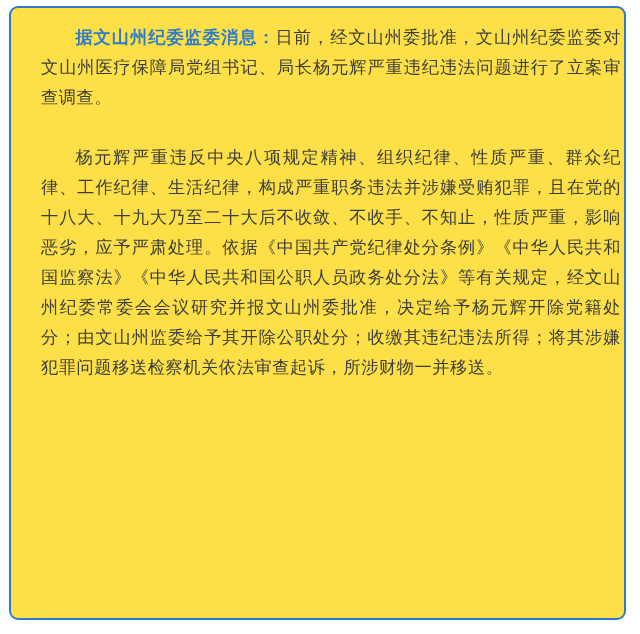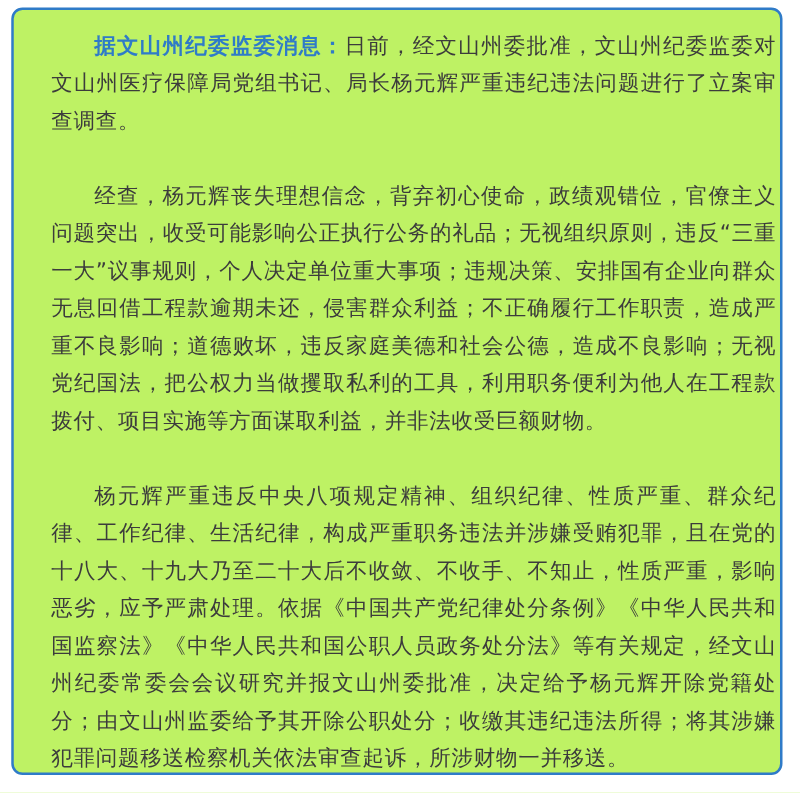--- a/index.html
+++ b/index.html
@@ -23,7 +23,7 @@
     border: 2px solid #2f7bc8;
     border-radius: 9px;
     box-sizing: border-box;
-    background: #bef264;
+    background: #fde047;
   }
   .content {
     position: absolute;

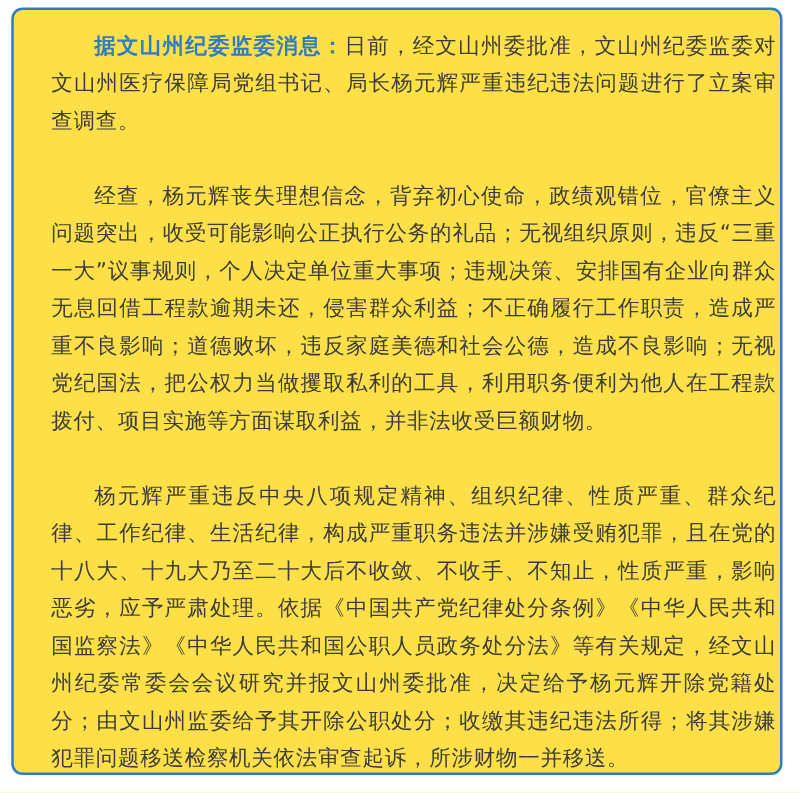--- a/index.html
+++ b/index.html
@@ -55,7 +55,6 @@
 <div class="card">
   <div class="content">
     <p class="para"><span class="lead">据文山州纪委监委消息：</span><span>日前，经文山州委批准，文山州纪委监委对文山州医疗保障局党组书记、局长杨元辉严重违纪违法问题进行了立案审查调查。</span></p>
-    <p class="para"><span>经查，杨元辉丧失理想信念，背弃初心使命，政绩观错位，官僚主义问题突出，收受可能影响公正执行公务的礼品；无视组织原则，违反“三重一大”议事规则，个人决定单位重大事项；违规决策、安排国有企业向群众无息回借工程款逾期未还，侵害群众利益；不正确履行工作职责，造成严重不良影响；道德败坏，违反家庭美德和社会公德，造成不良影响；无视党纪国法，把公权力当做攫取私利的工具，利用职务便利为他人在工程款拨付、项目实施等方面谋取利益，并非法收受巨额财物。</span></p>
     <p class="para"><span>杨元辉严重违反中央八项规定精神、组织纪律、性质严重、群众纪律、工作纪律、生活纪律，构成严重职务违法并涉嫌受贿犯罪，且在党的十八大、十九大乃至二十大后不收敛、不收手、不知止，性质严重，影响恶劣，应予严肃处理。依据《中国共产党纪律处分条例》《中华人民共和国监察法》《中华人民共和国公职人员政务处分法》等有关规定，经文山州纪委常委会会议研究并报文山州委批准，决定给予杨元辉开除党籍处分；由文山州监委给予其开除公职处分；收缴其违纪违法所得；将其涉嫌犯罪问题移送检察机关依法审查起诉，所涉财物一并移送。</span></p>
   </div>
 </div>

